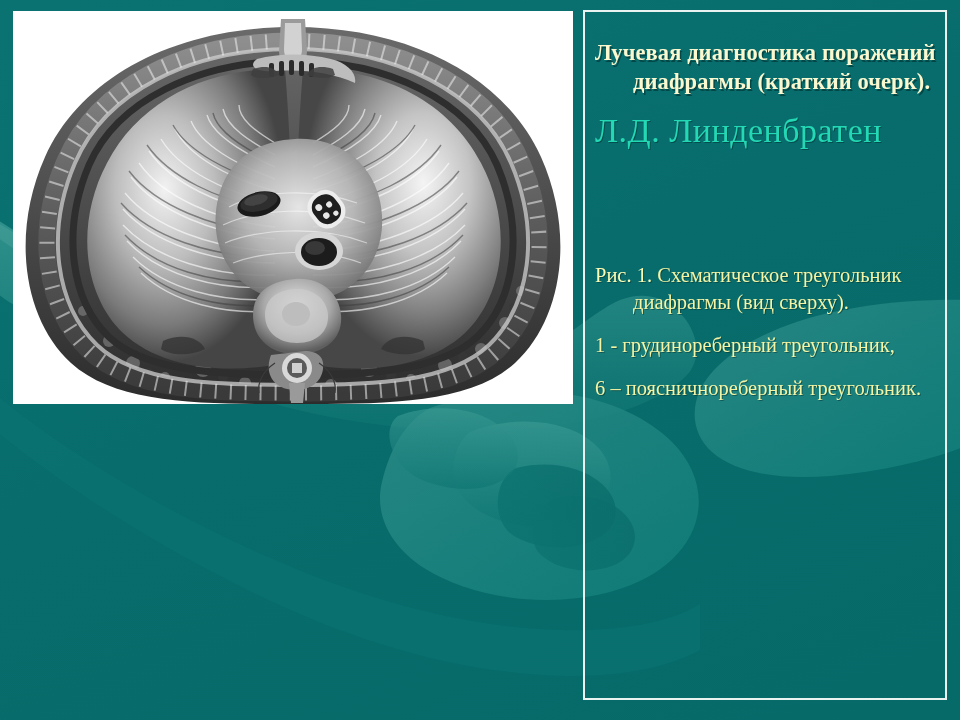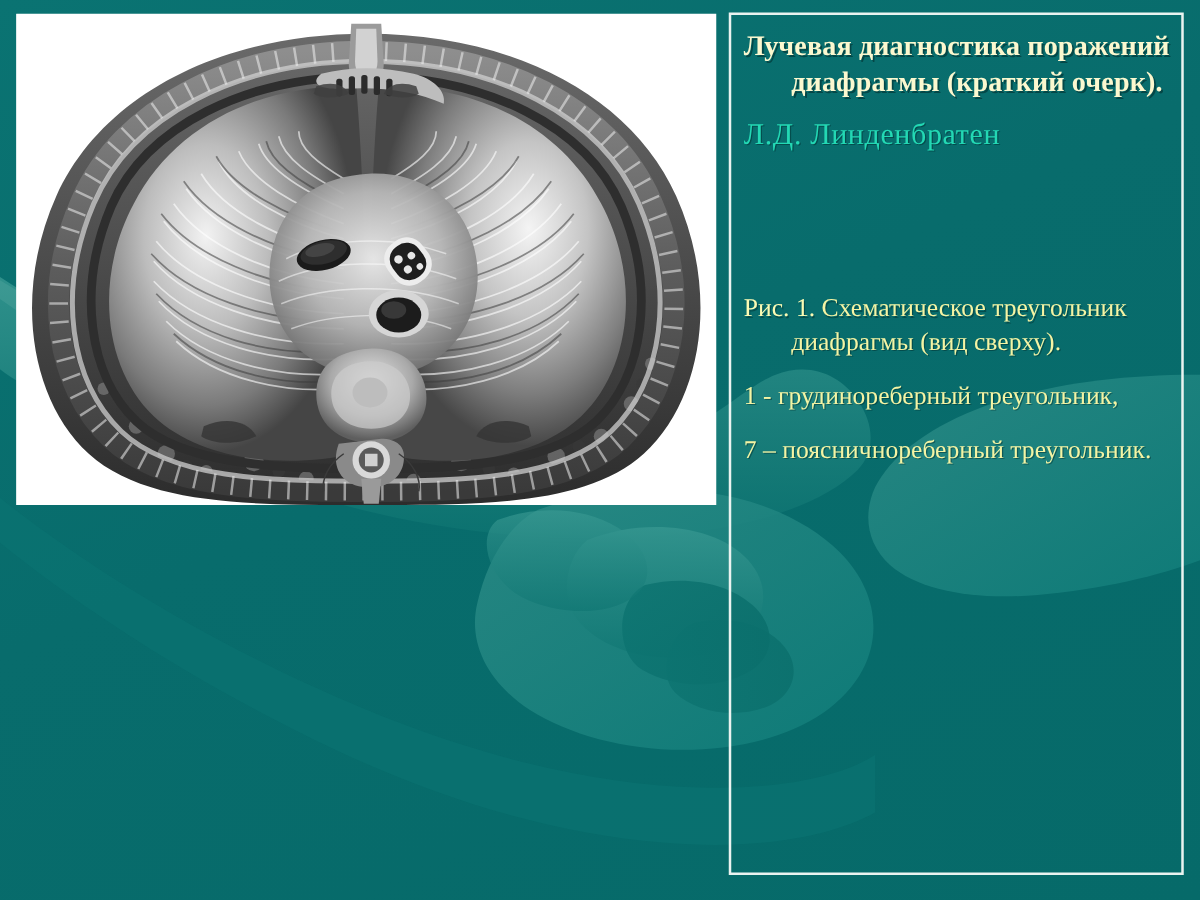--- a/index.html
+++ b/index.html
@@ -36,7 +36,7 @@
     box-sizing:border-box;
   }
   #text-inner{
-    position:absolute;left:0;top:0;width:360px;height:686px;
+    position:absolute;left:0;top:16px;width:360px;height:686px;
     padding:10px 8px 0 10px;box-sizing:border-box;
   }
   .title-block{

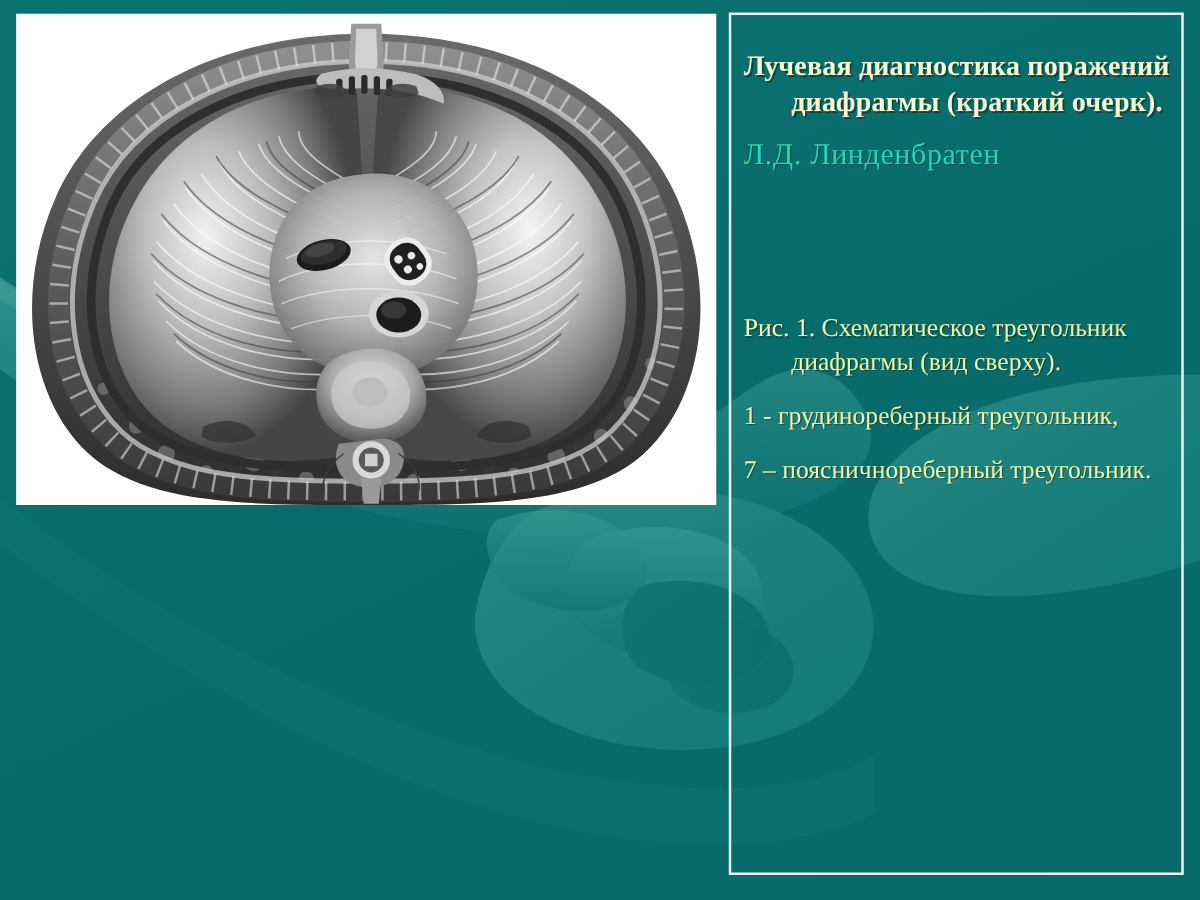--- a/index.html
+++ b/index.html
@@ -50,7 +50,7 @@
   }
   .author-block{
     margin:14px 0 0 0;
-    font-size:24px;line-height:1.15;
+    font-size:34px;line-height:1.15;
     font-weight:normal;
     color:#23d8b4;
     letter-spacing:.5px;

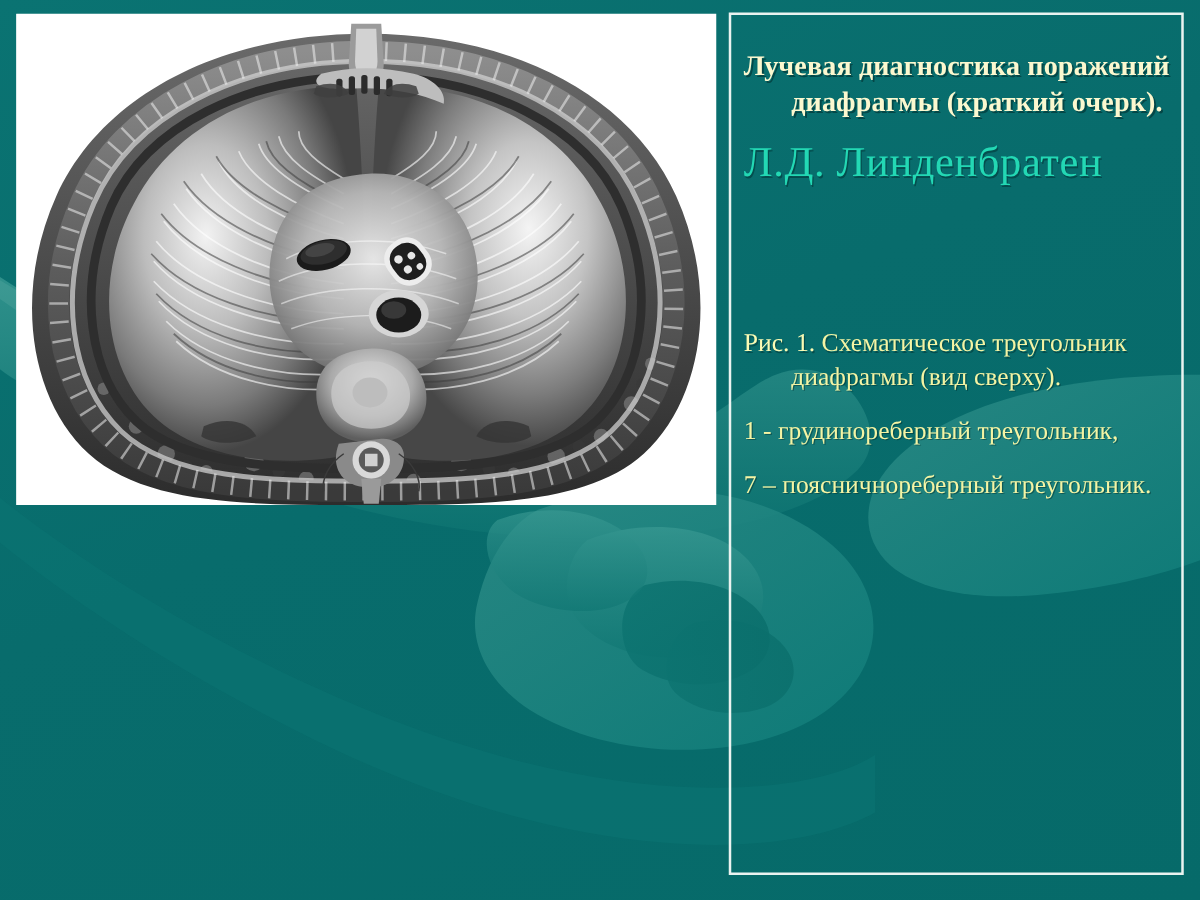--- a/index.html
+++ b/index.html
@@ -367,7 +367,7 @@
 
       <p class="caption-block">1 - грудинореберный треугольник,</p>
 
-      <p class="caption-block">7 – поясничнореберный треугольник.</p>
+      <p class="caption-block">6 – поясничнореберный треугольник.</p>
 
     </div>
   </div>

